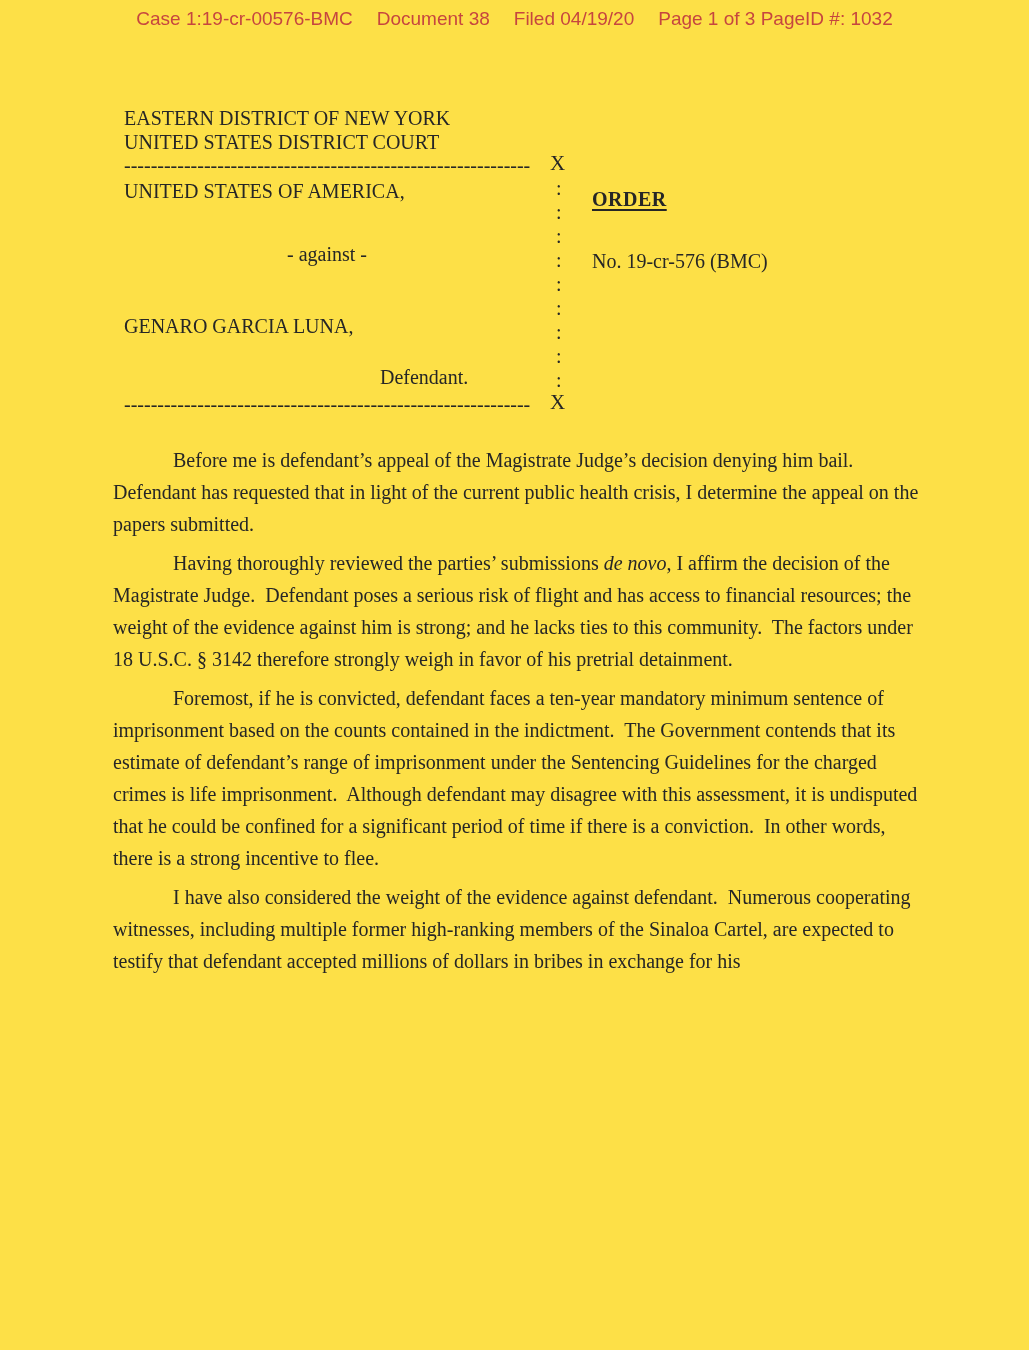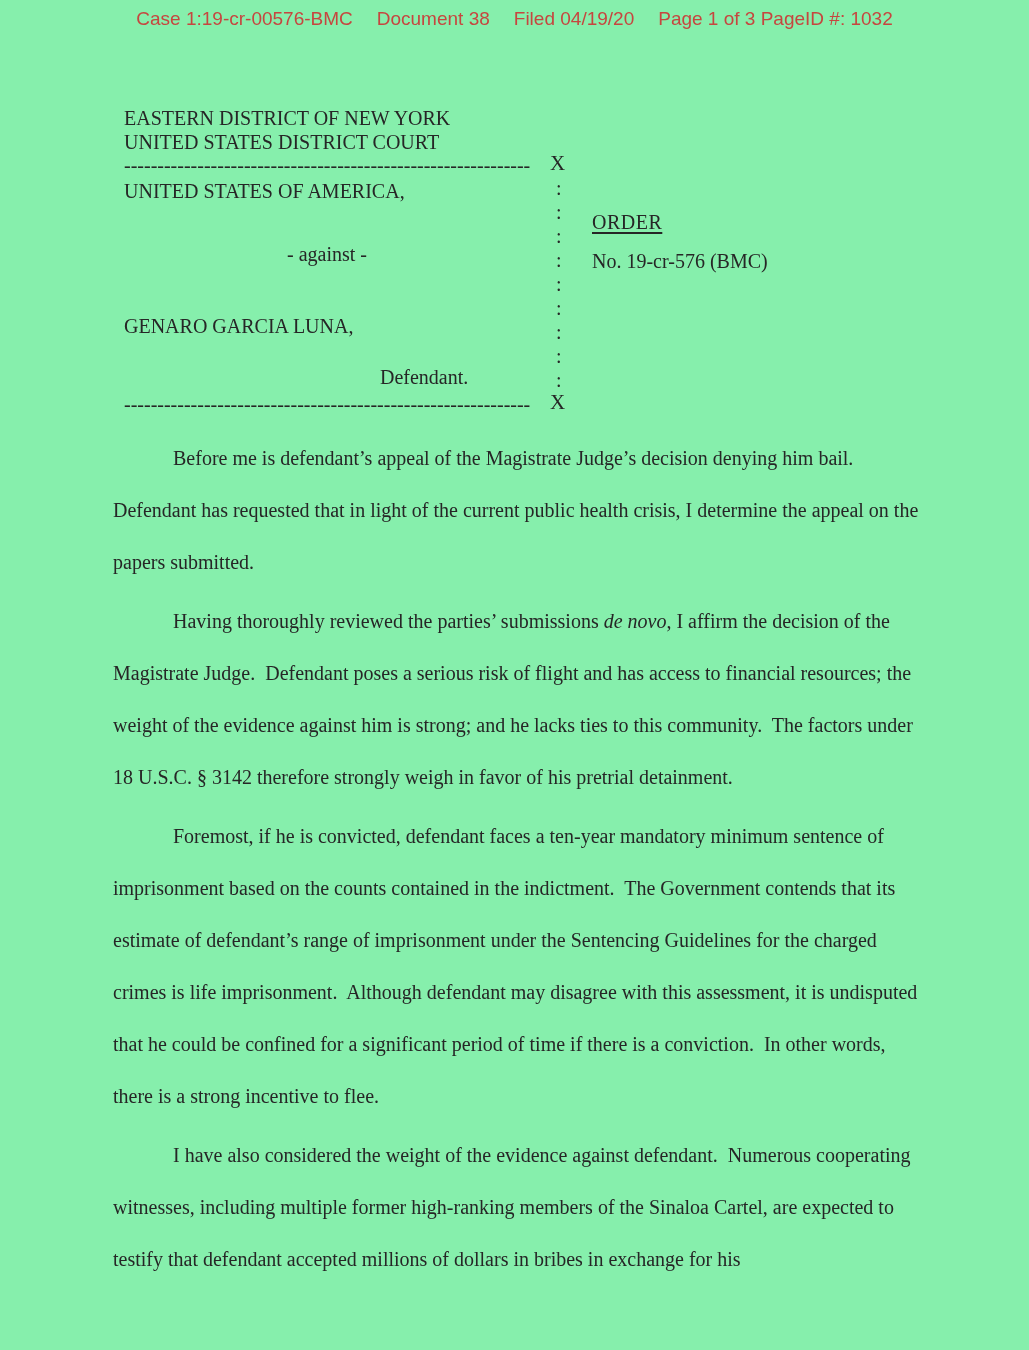--- a/index.html
+++ b/index.html
@@ -7,7 +7,7 @@
     position: relative;
     width: 1029px;
     height: 1350px;
-    background: #86efac;
+    background: #fde047;
     font-family: "Liberation Serif", "DejaVu Serif", serif;
     color: #262626;
     overflow: hidden;

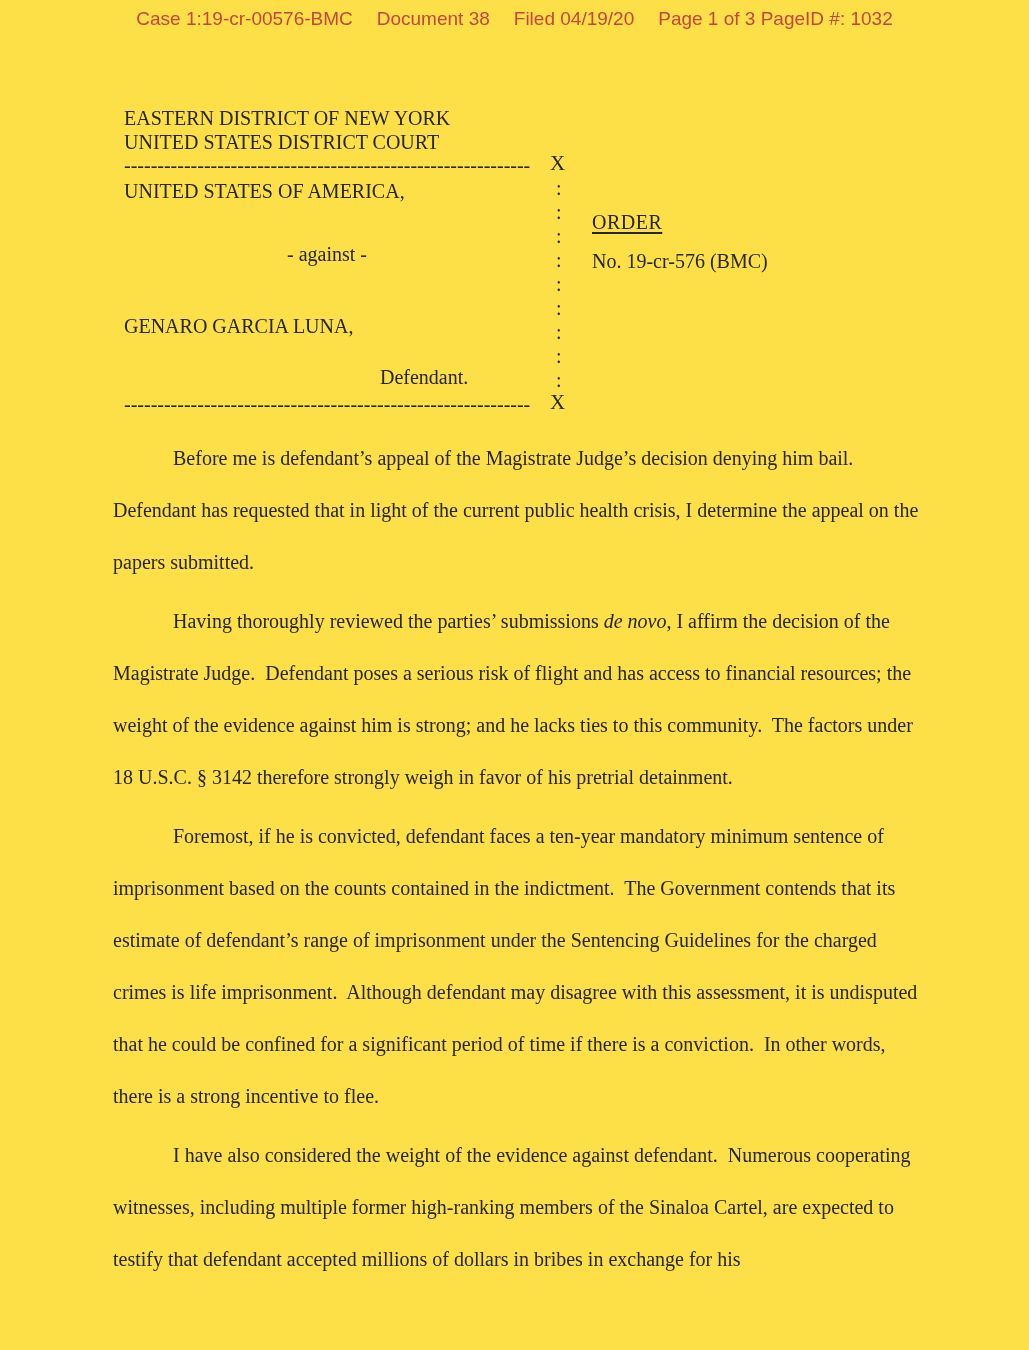--- a/index.html
+++ b/index.html
@@ -38,8 +38,8 @@
   .plaintiff { left: 124px; top: 179px; text-align: center; }
   .colon-col { left: 556px; top: 176px; white-space: pre-line; line-height: 24px; }
   .order-title {
-    left: 592px; top: 210px;
-    font-weight: normal;
+    left: 592px; top: 187px;
+    font-weight: bold;
     text-decoration: underline;
     text-decoration-thickness: 2px;
     text-underline-offset: 3px;

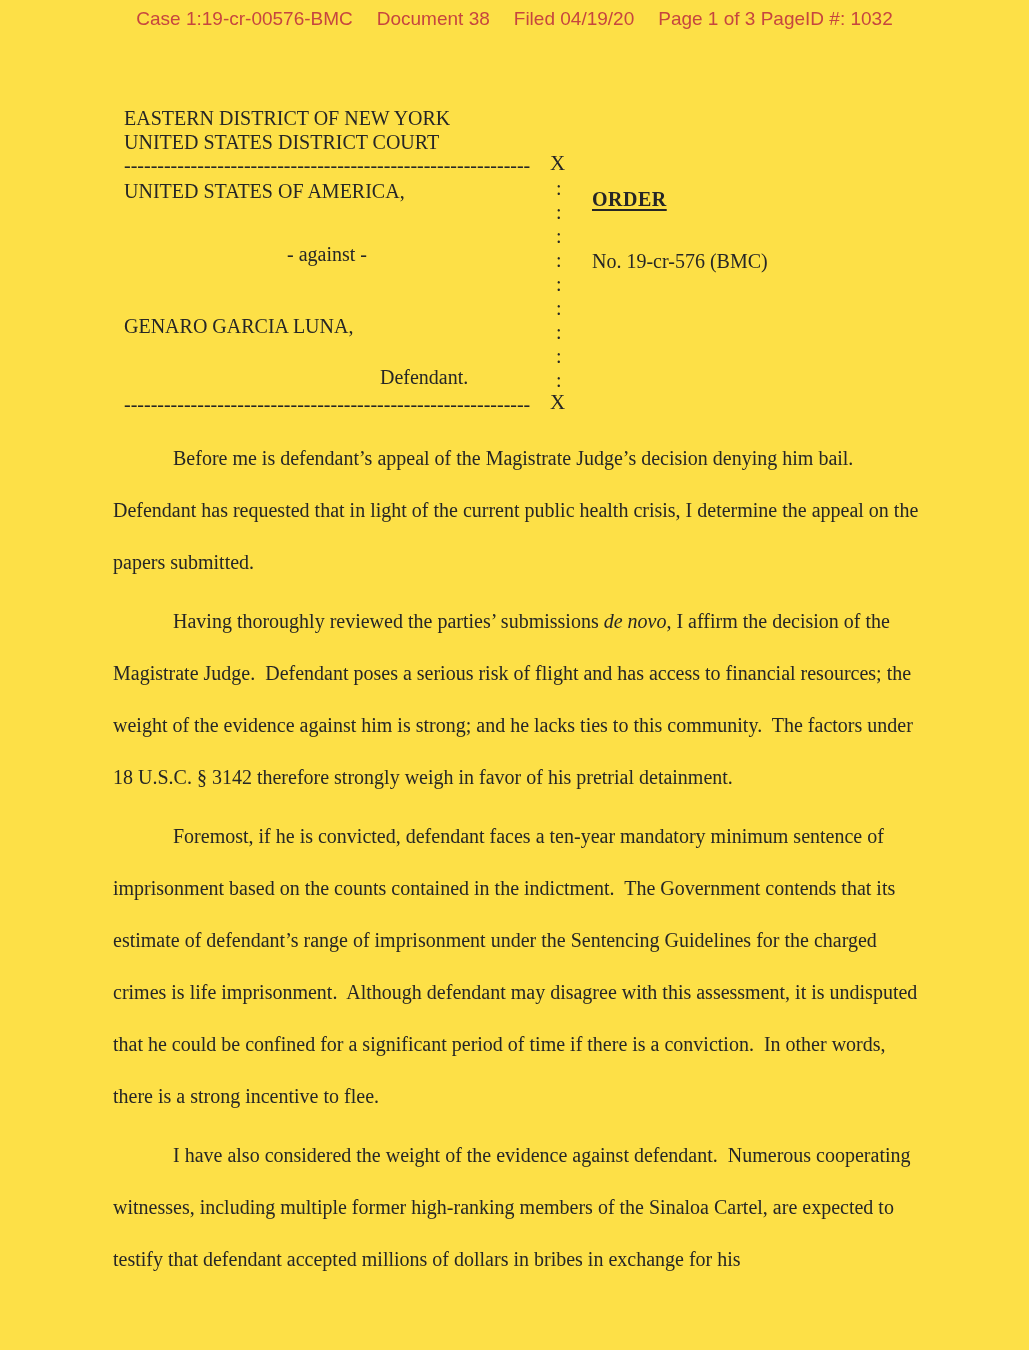--- a/index.html
+++ b/index.html
@@ -53,10 +53,10 @@
   .body-text {
     position: absolute;
     left: 113px;
-    top: 432px;
+    top: 444px;
     width: 808px;
     font-size: 20px;
-    line-height: 52px;
+    line-height: 32px;
     text-align: left;
   }
   .body-text p {

